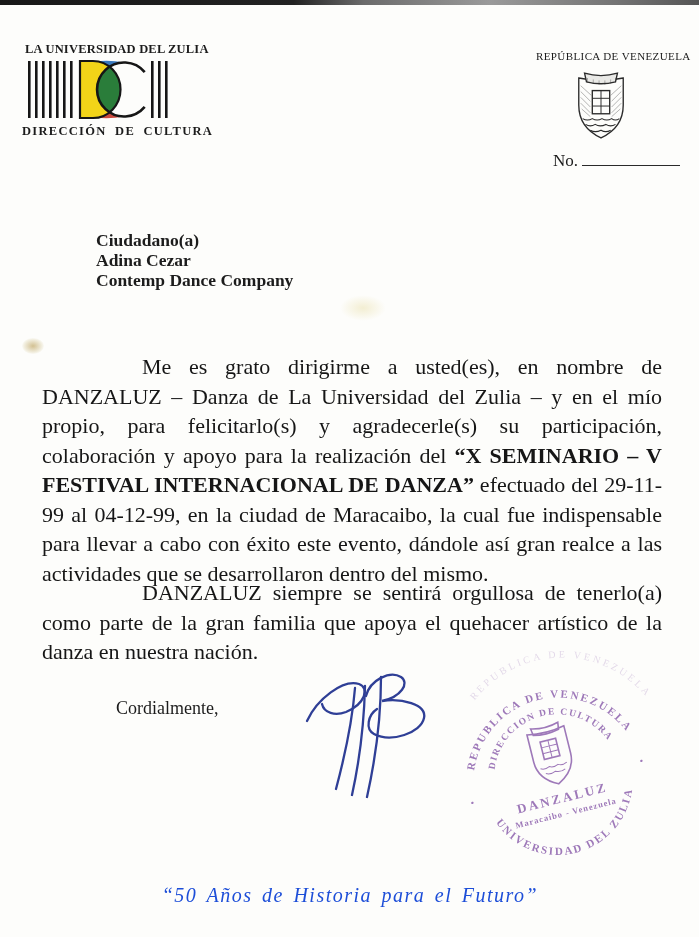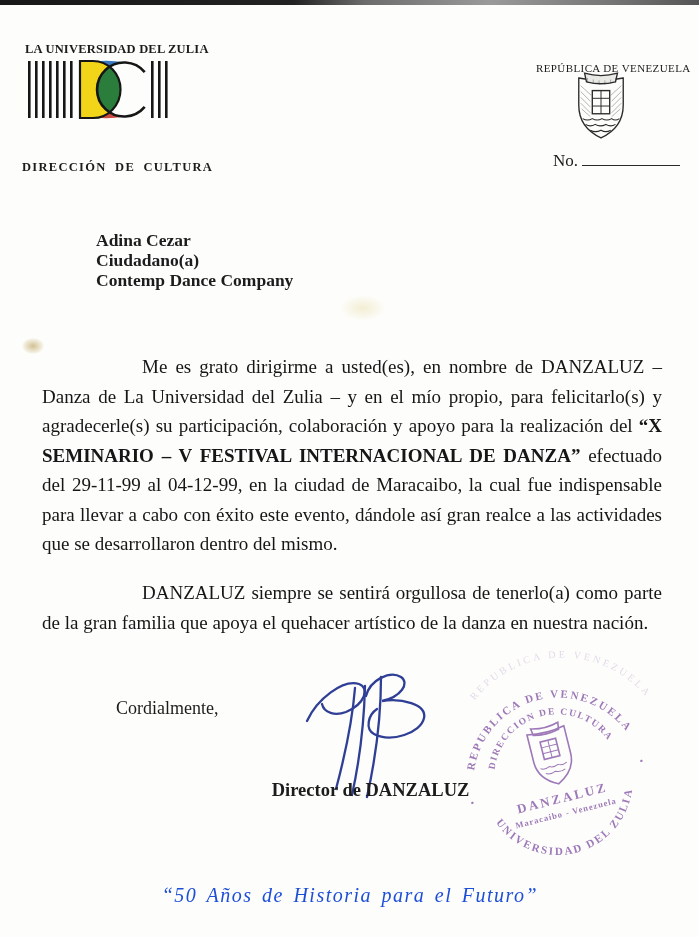--- a/index.html
+++ b/index.html
@@ -40,7 +40,7 @@
     font-size:12.5px;font-weight:bold;letter-spacing:1.3px;word-spacing:4px;white-space:nowrap;margin-top:36px;
   }
   .republic{
-    position:absolute;left:536px;top:62px;font-size:11px;letter-spacing:.4px;white-space:nowrap;
+    position:absolute;left:536px;top:50px;font-size:11px;letter-spacing:.4px;white-space:nowrap;
   }
   .coat{position:absolute;left:572px;top:70px;}
   .no-line{position:absolute;left:553px;top:151px;font-size:17px;}

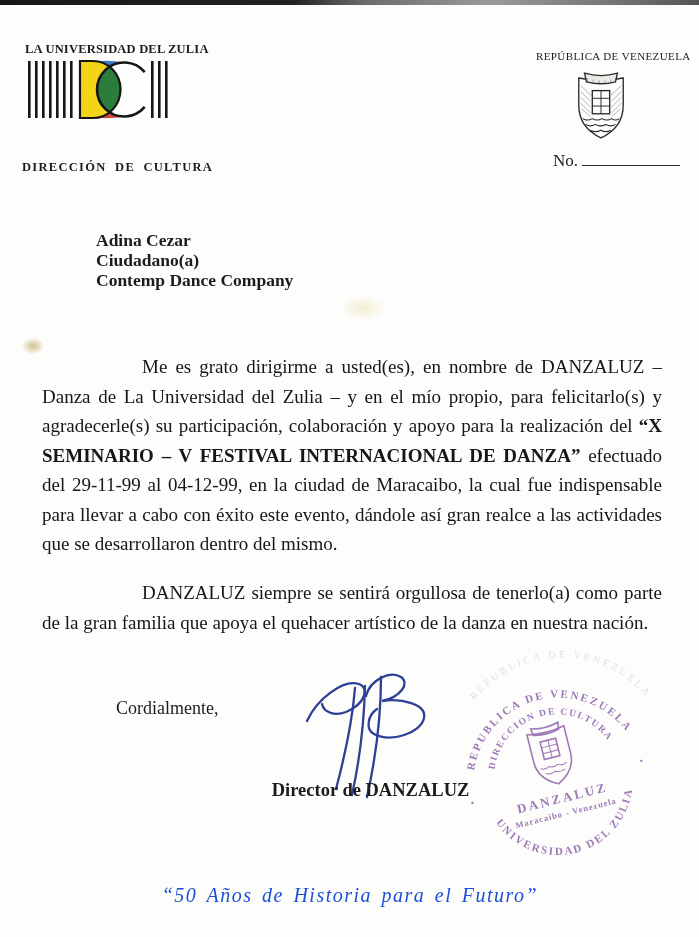--- a/index.html
+++ b/index.html
@@ -37,7 +37,7 @@
   .logo-art{position:absolute;left:27px;top:59px;}
   .logo-direction{
     position:absolute;left:22px;top:124px;width:168px;text-align:center;
-    font-size:12.5px;font-weight:bold;letter-spacing:1.3px;word-spacing:4px;white-space:nowrap;margin-top:36px;
+    font-size:12.5px;font-weight:bold;letter-spacing:1.3px;word-spacing:4px;white-space:nowrap;
   }
   .republic{
     position:absolute;left:536px;top:50px;font-size:11px;letter-spacing:.4px;white-space:nowrap;

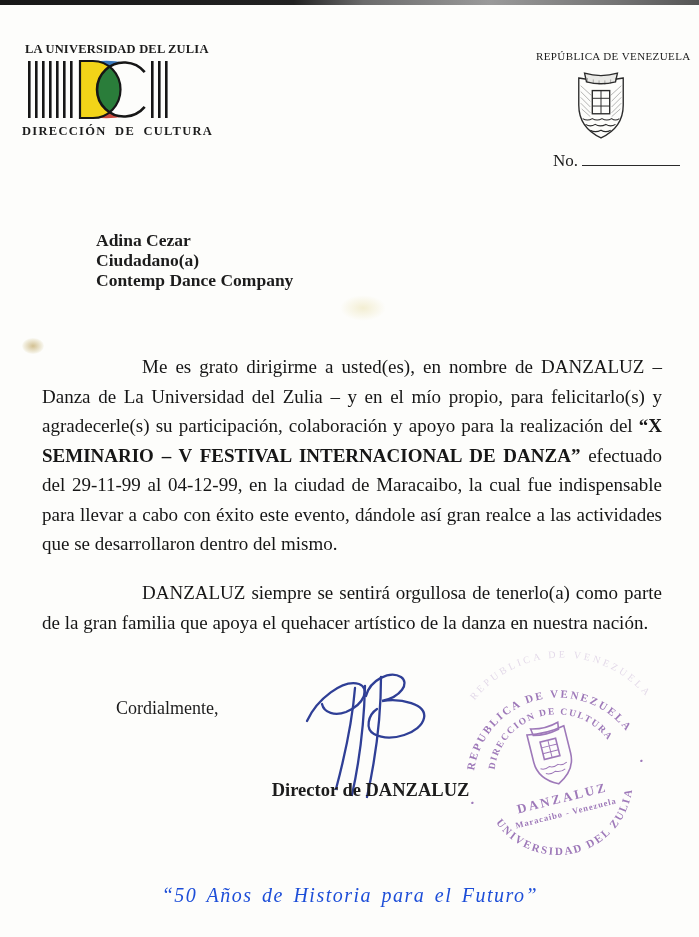--- a/index.html
+++ b/index.html
@@ -142,8 +142,8 @@
 
 
   <div class="recipient">
+    <div>Ciudadano(a)</div>
     <div>Adina Cezar</div>
-    <div>Ciudadano(a)</div>
     <div>Contemp Dance Company</div>
   </div>
 

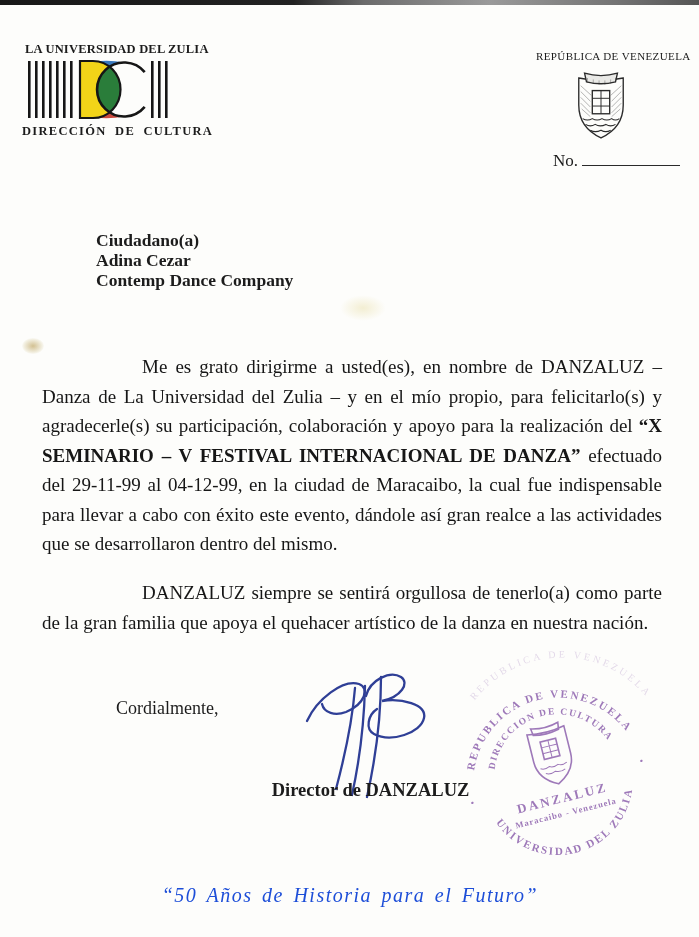--- a/index.html
+++ b/index.html
@@ -55,7 +55,7 @@
   }
   
   .body-par{
-    position:absolute;left:42px;width:620px;font-size:19px;line-height:29.5px;
+    position:absolute;left:42px;width:620px;font-size:22px;line-height:29.5px;
     text-align:justify;color:#161616;
   }
   .par1{top:352px;text-indent:100px;}

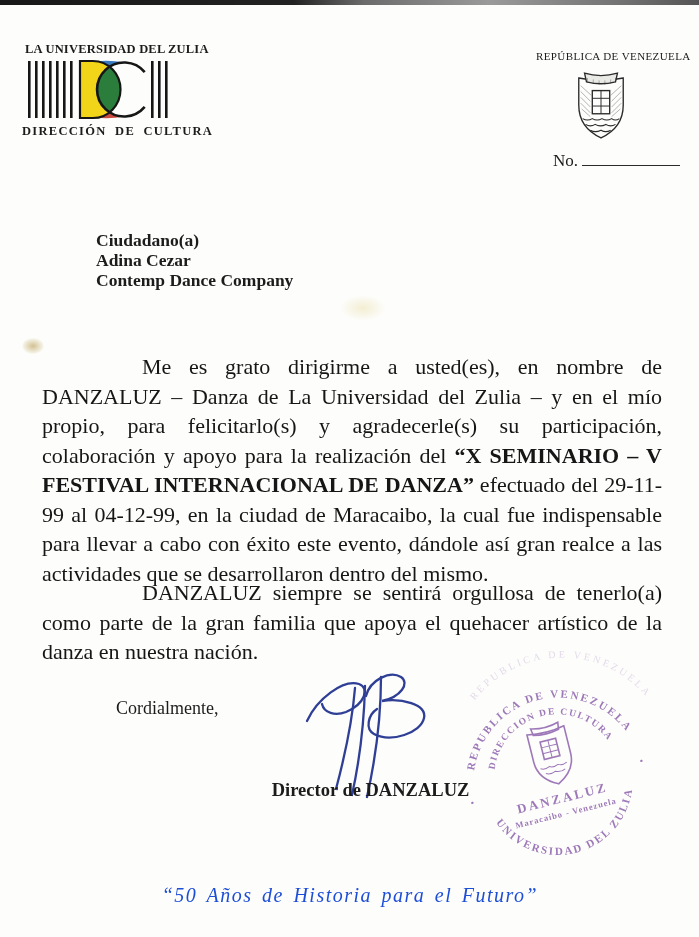--- a/index.html
+++ b/index.html
@@ -163,7 +163,6 @@
   </svg>
 
   <div class="signer">
-    <div>Director de DANZALUZ</div>
   </div>
 
   <svg class="stamp-ghost" width="210" height="80" viewBox="0 0 210 80">

